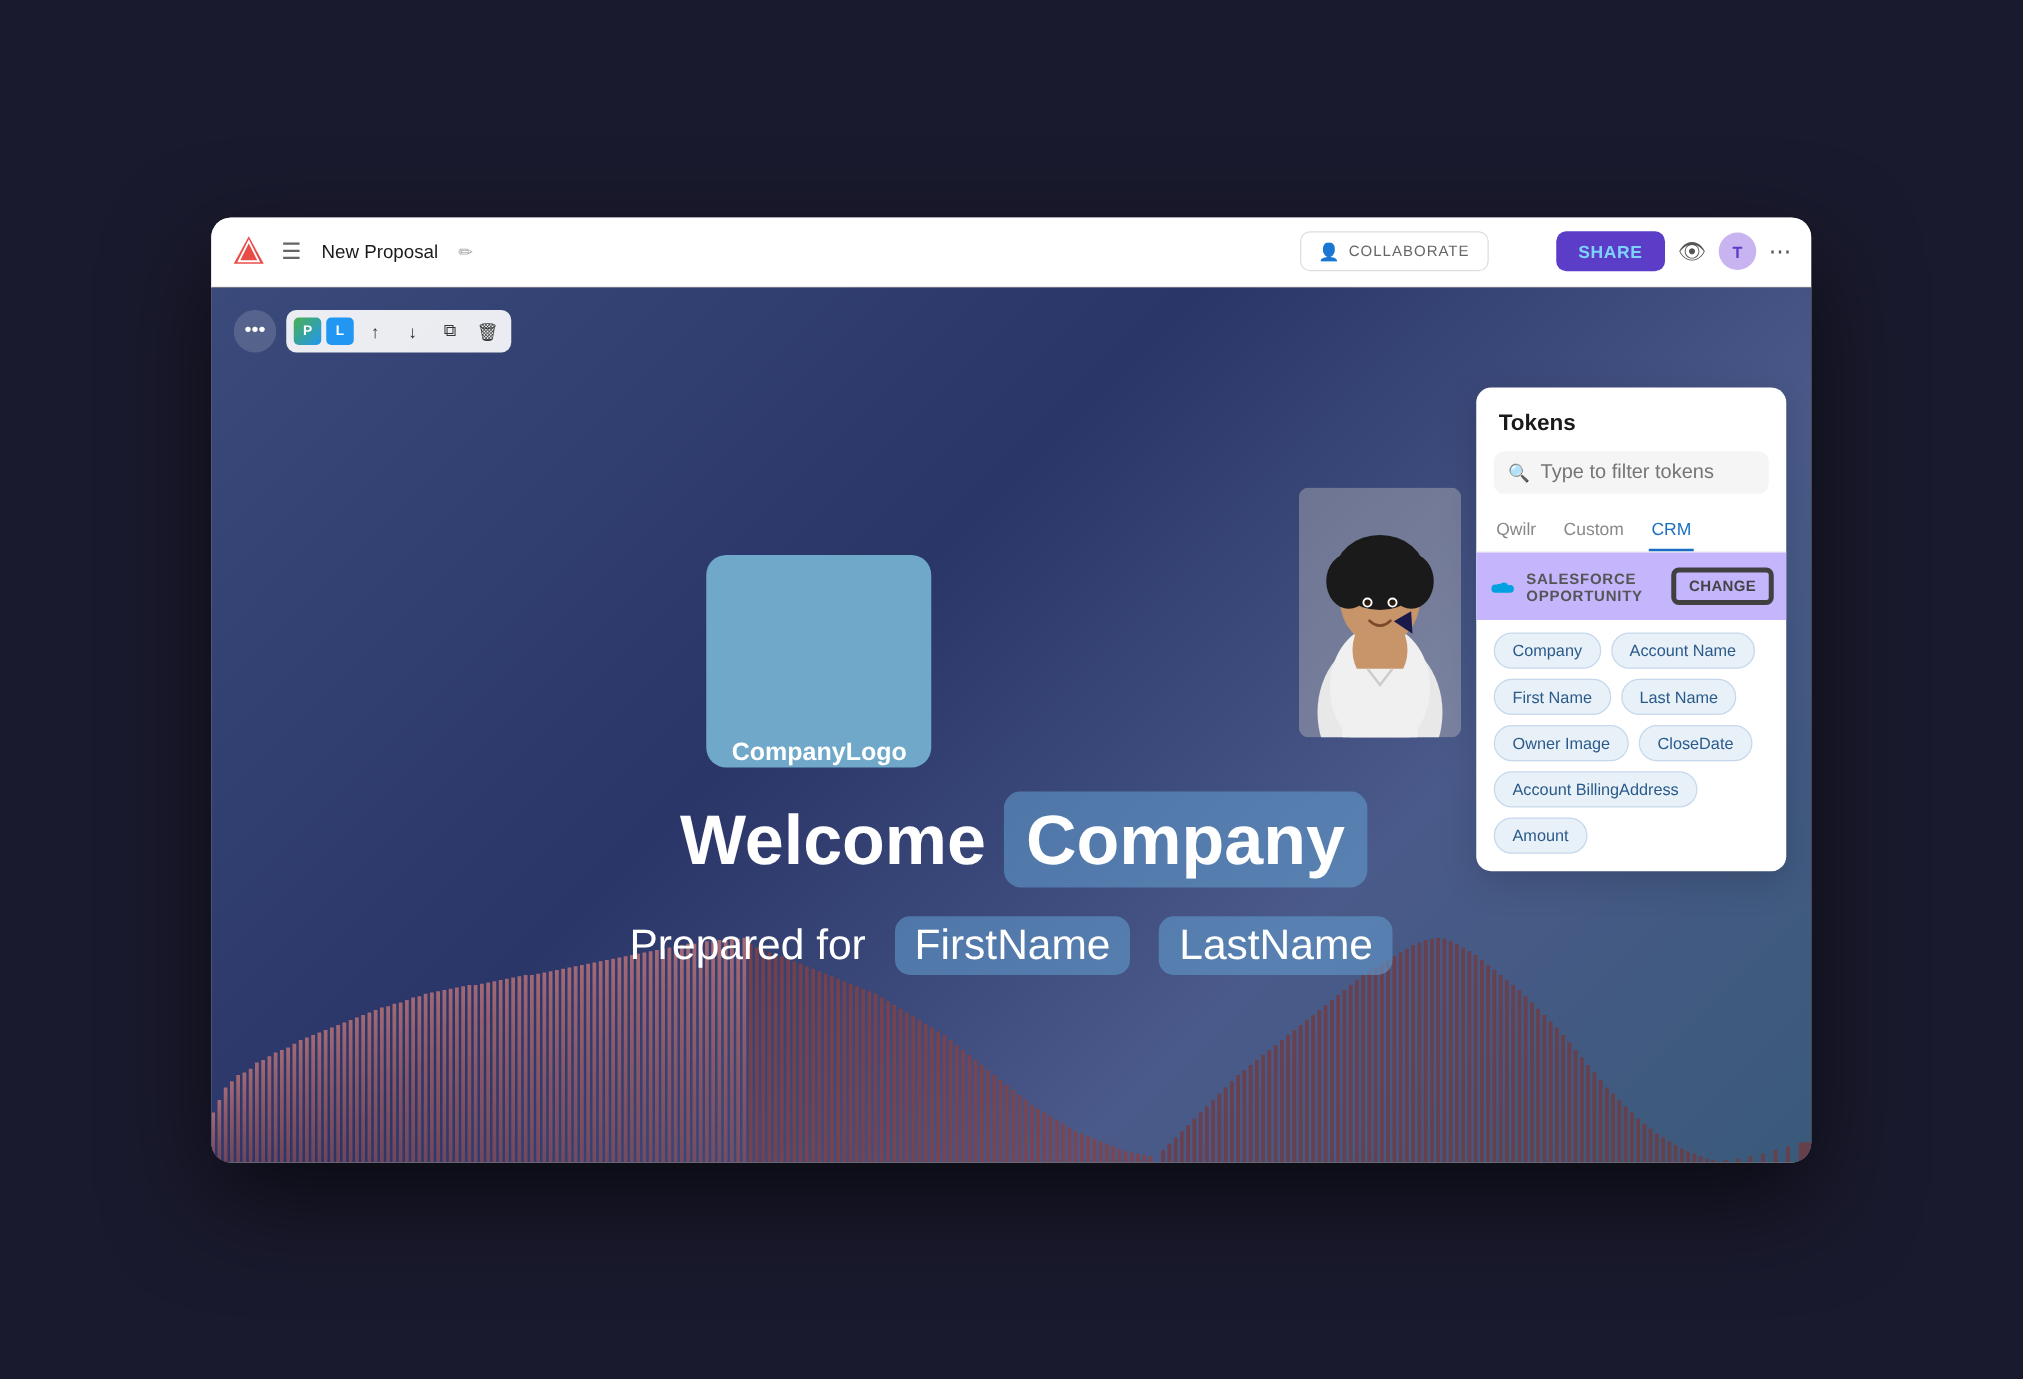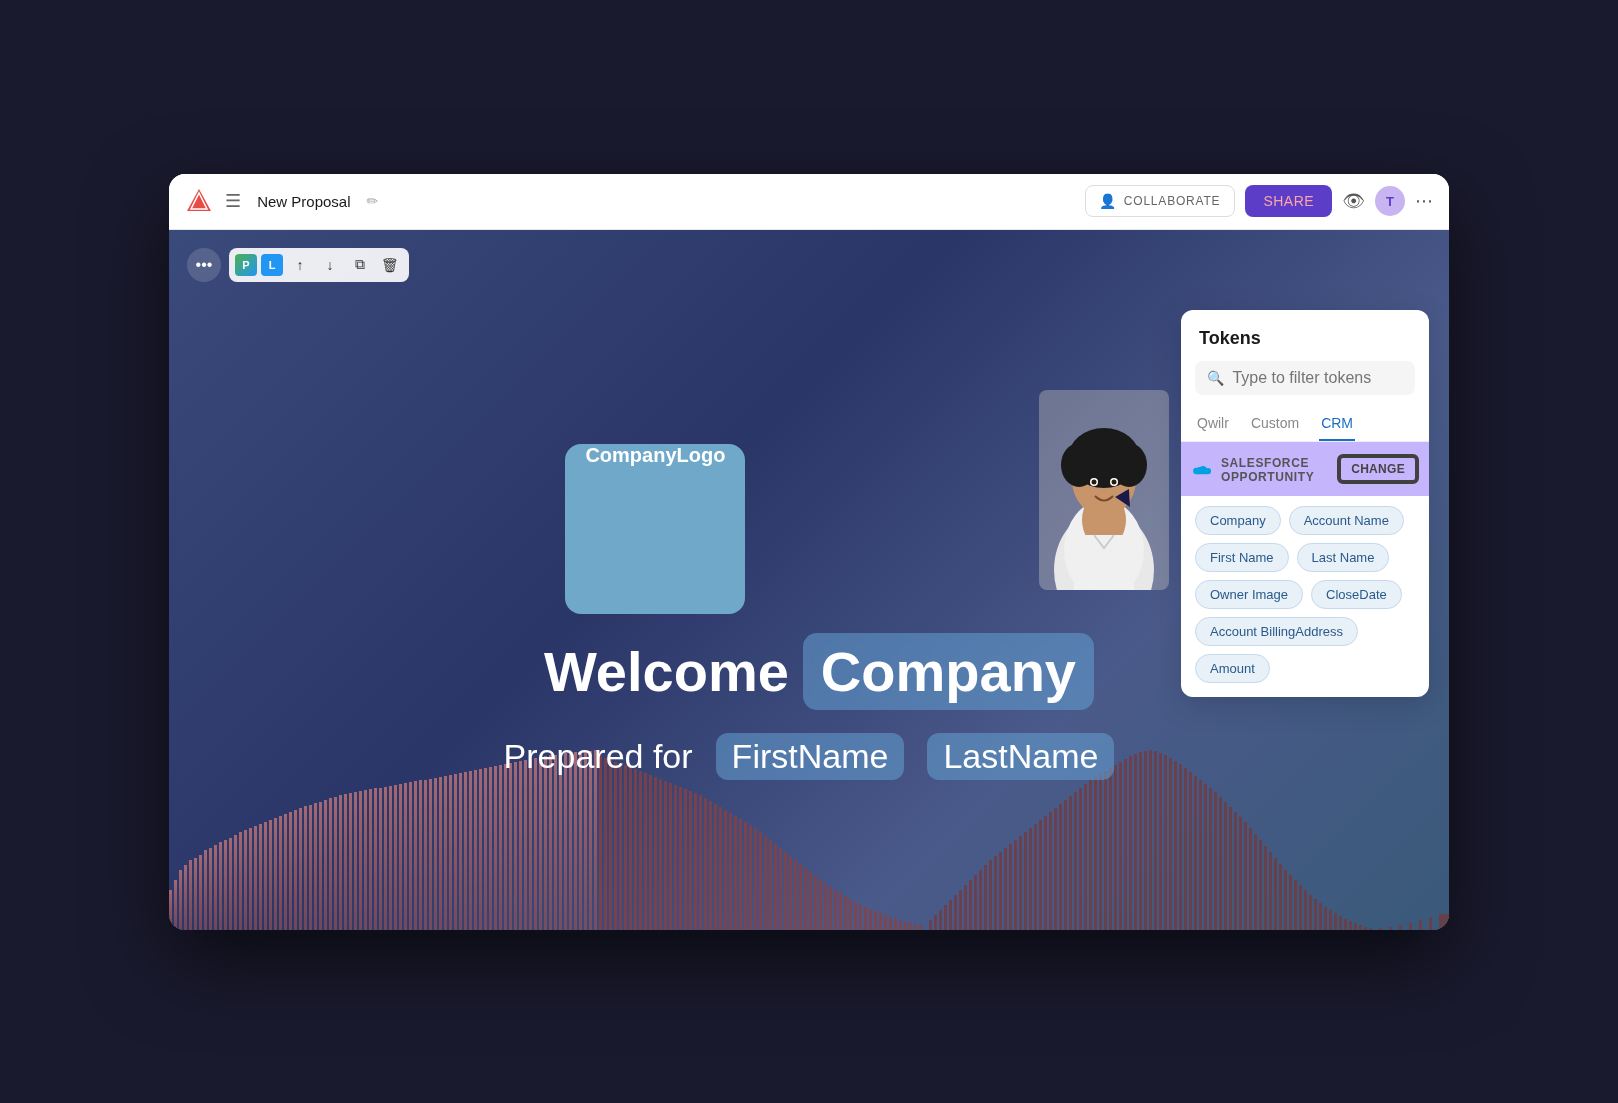--- a/index.html
+++ b/index.html
@@ -80,13 +80,14 @@
     .share-btn {
       padding: 8px 18px;
       background: #5b3dc8;
-      color: #fca5a5;
+      color: #7dd3fc;
       border: none;
       border-radius: 8px;
       font-size: 14px;
-      font-weight: 400;
+      font-weight: 700;
       cursor: pointer;
       letter-spacing: 0.5px;
+      margin-left: 44px;
     }
 
     .eye-icon {

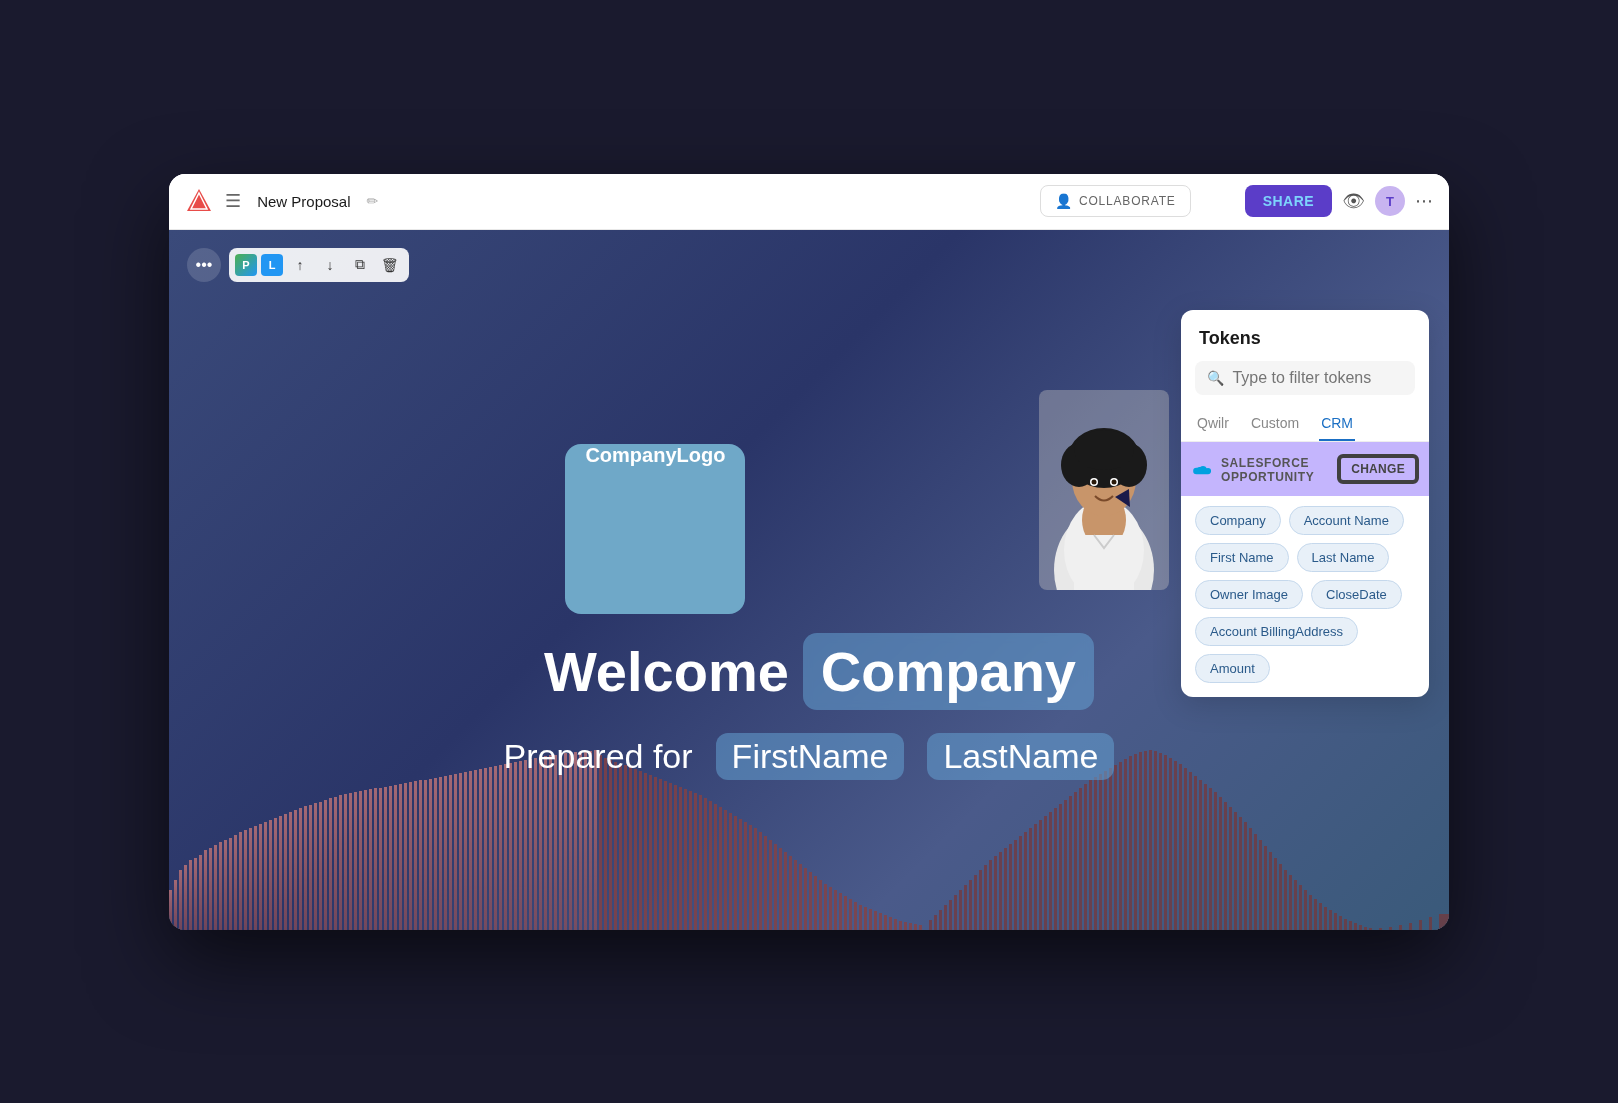--- a/index.html
+++ b/index.html
@@ -215,7 +215,7 @@
       width: 180px;
       height: 170px;
       display: flex;
-      align-items: flex-start;
+      align-items: flex-end;
       justify-content: center;
       color: #fff;
       font-size: 20px;

